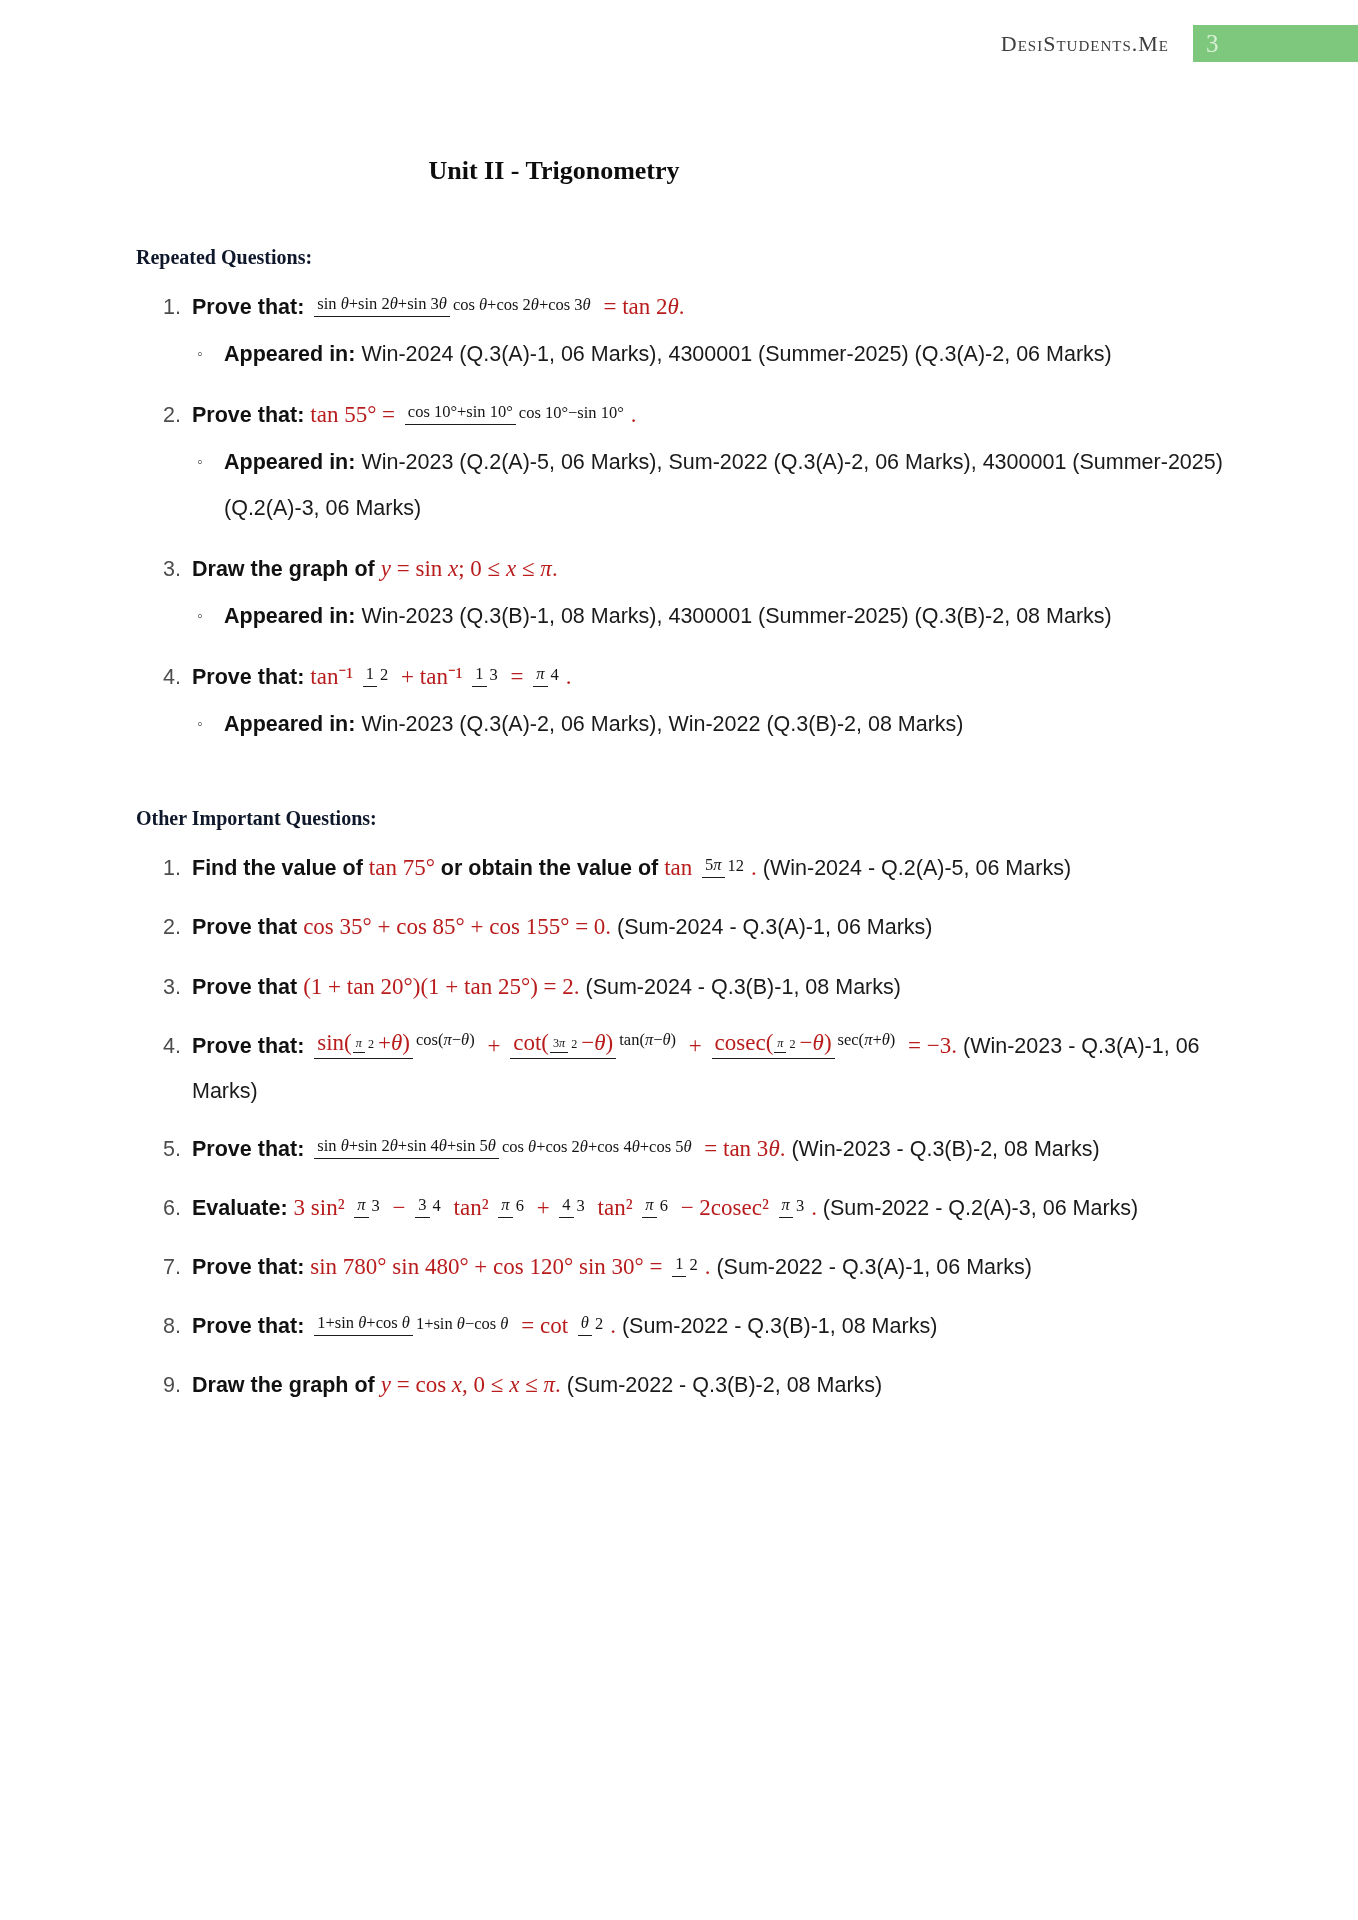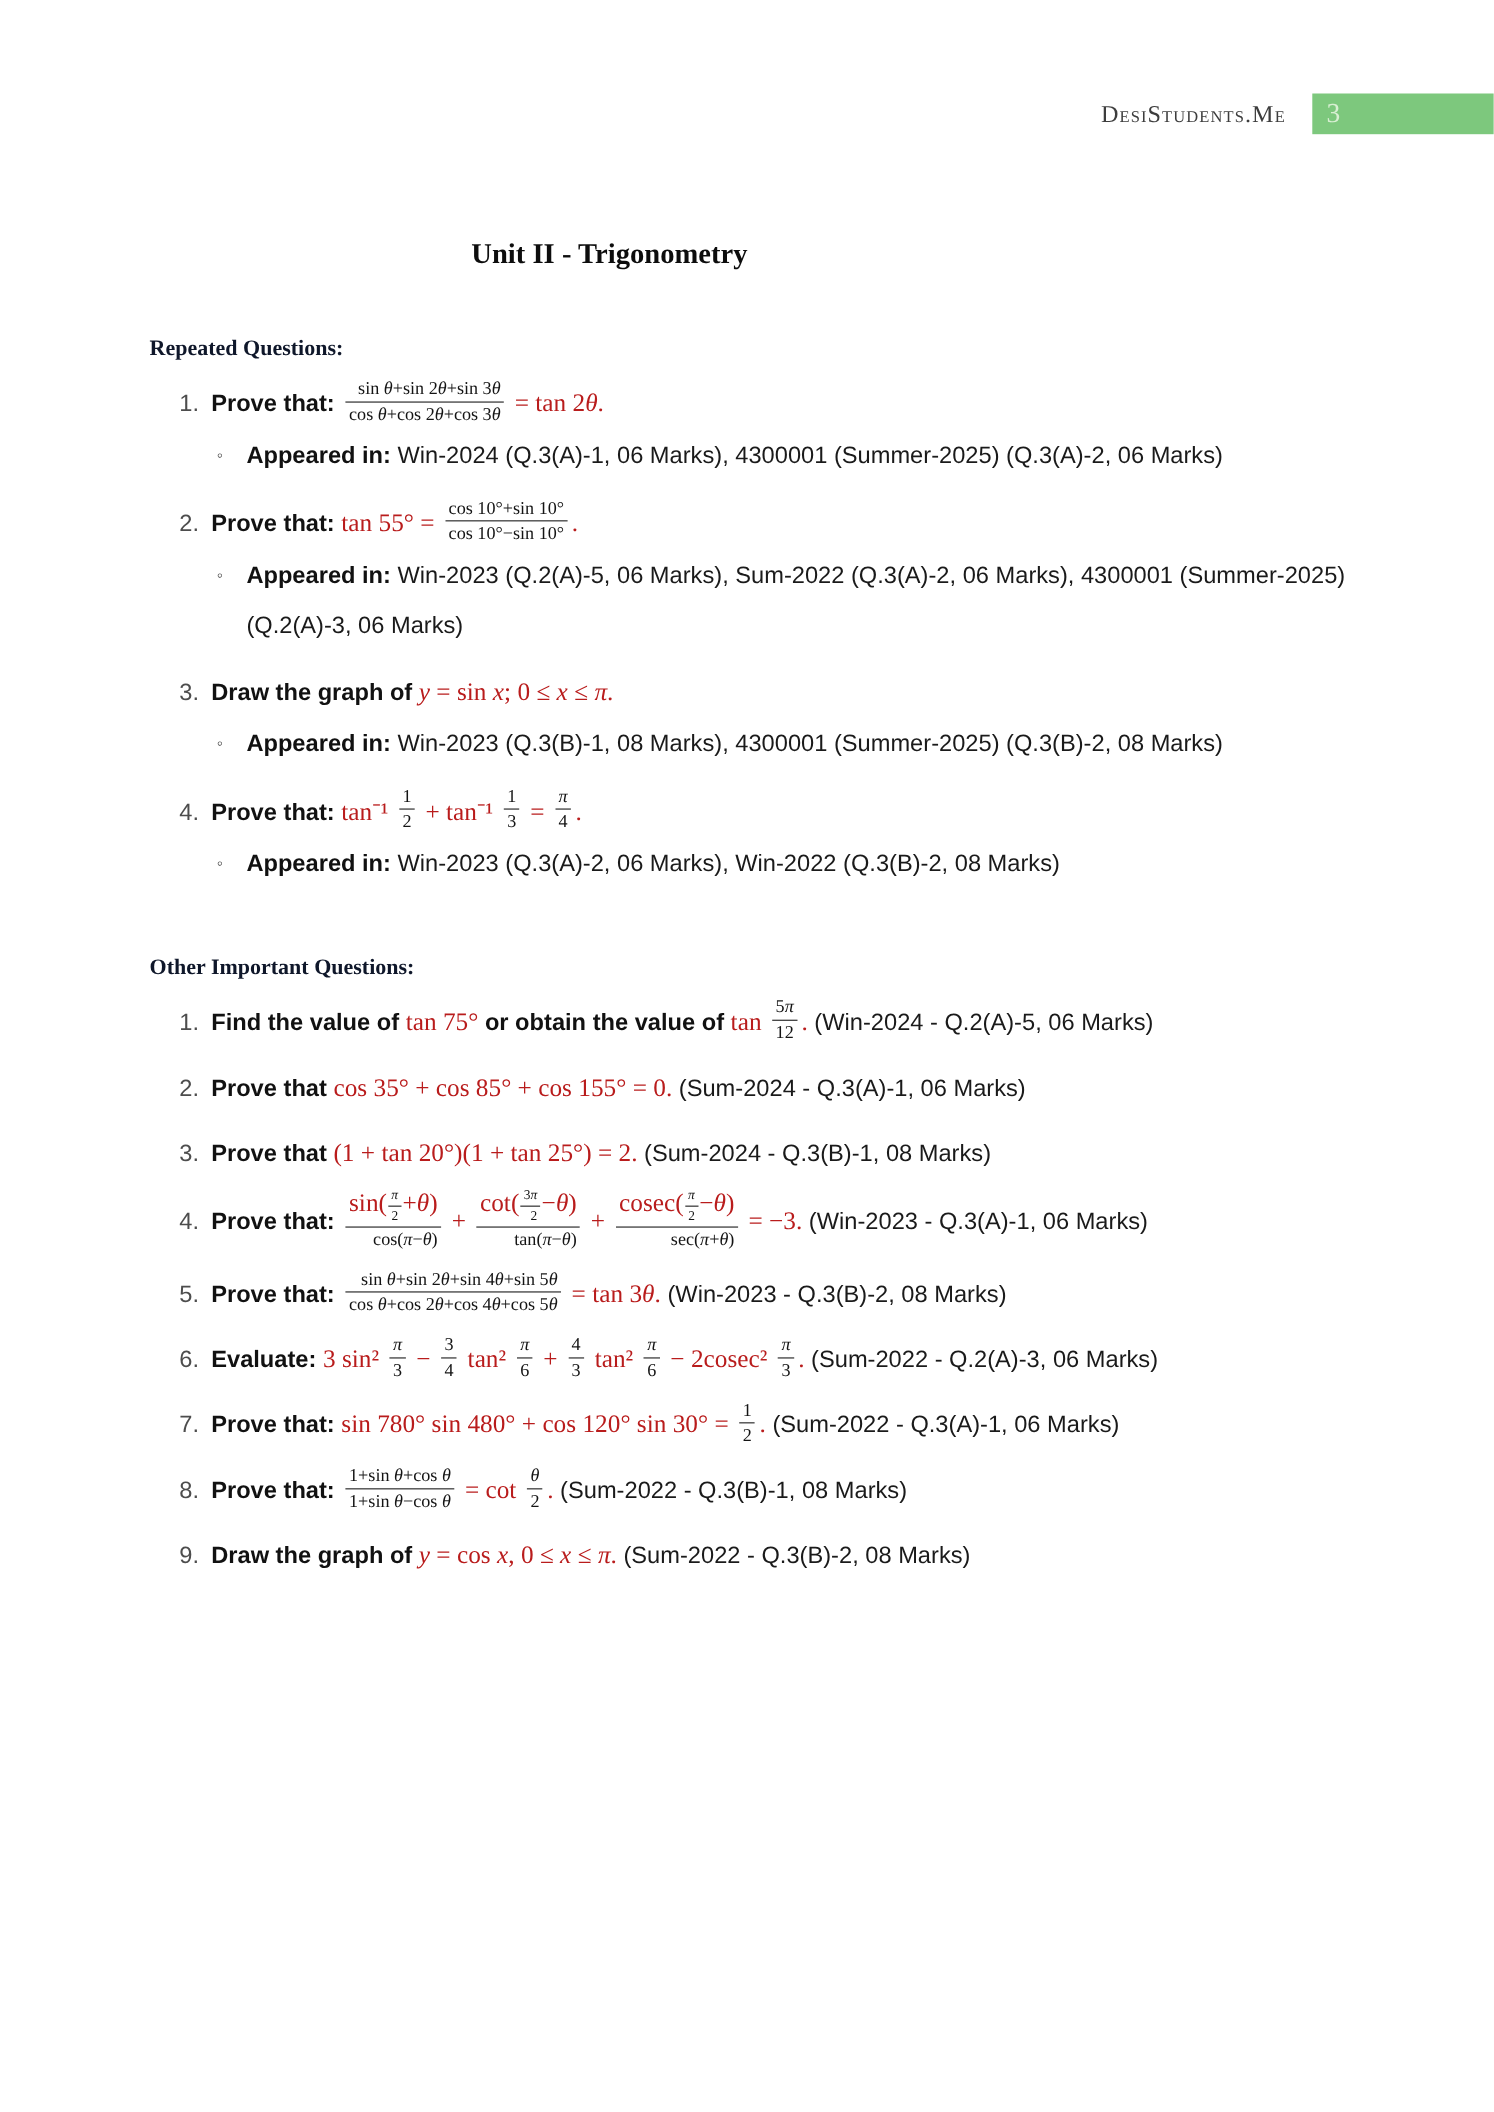--- a/index.html
+++ b/index.html
@@ -14,7 +14,7 @@
   .page { width:1358px; height:1920px; }
 
   
-  .hdr { display:flex; justify-content:flex-end; align-items:center; padding-top:85px; }
+  .hdr { display:flex; justify-content:flex-end; align-items:center; padding-top:25px; }
   .site {
     font-family:"Liberation Serif", serif;
     font-variant:small-caps;

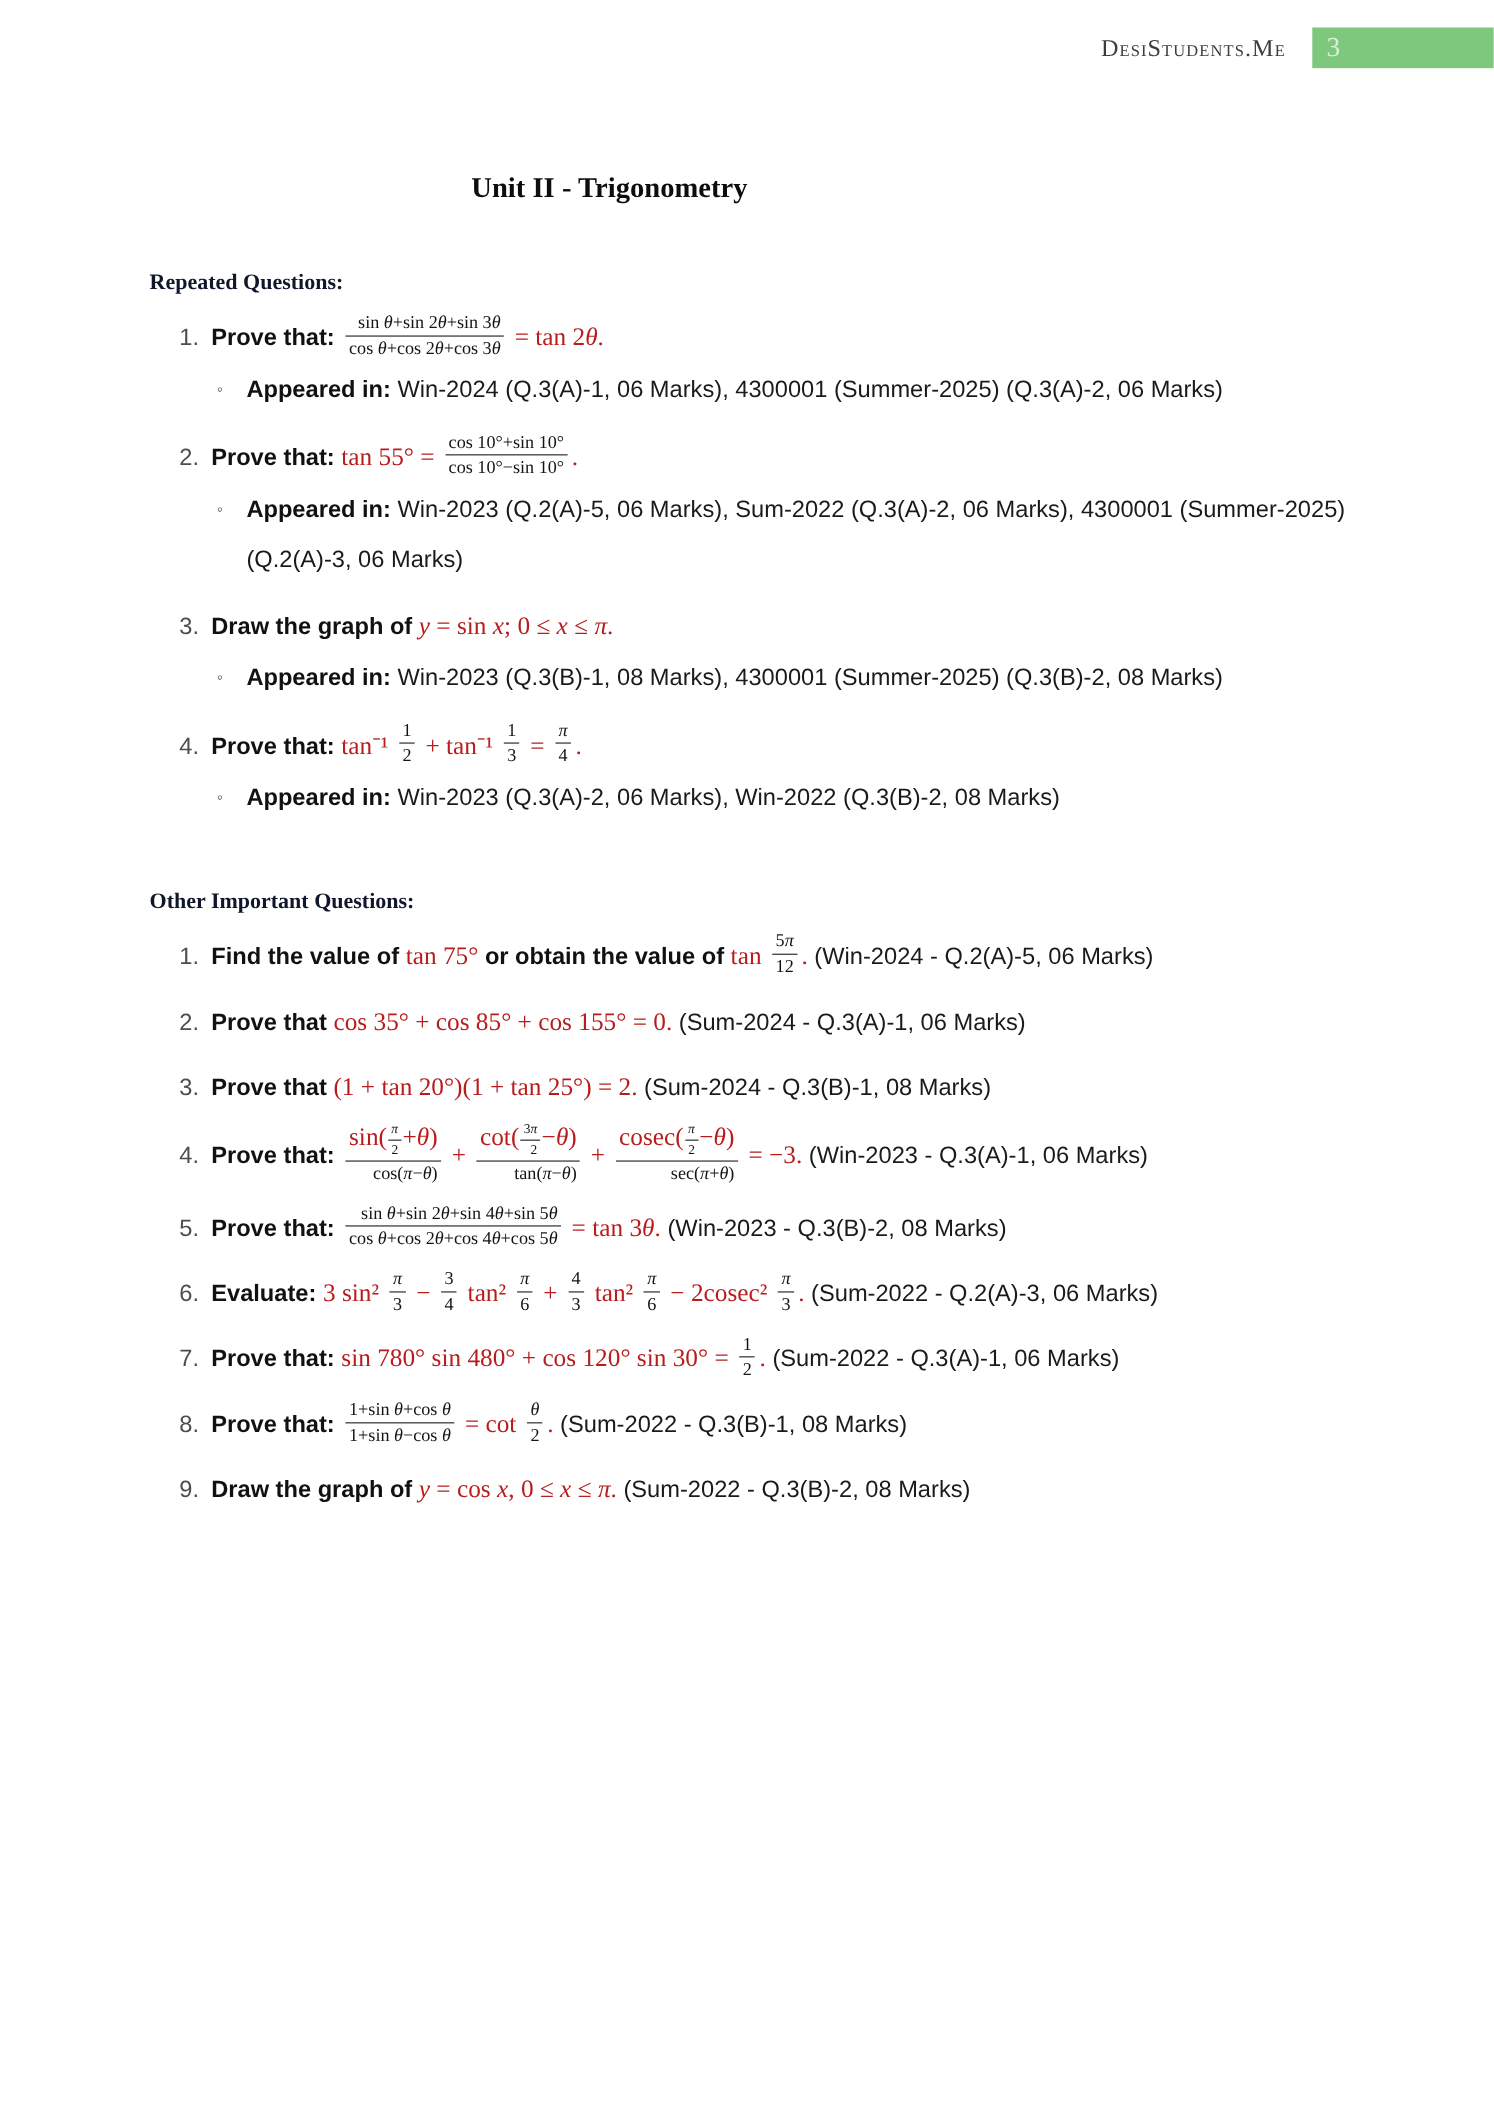--- a/index.html
+++ b/index.html
@@ -58,7 +58,7 @@
 
   
   .frac {
-    display:inline-flex; flex-direction:column;
+    display:inline-flex; flex-direction:row;
     text-align:right; vertical-align:middle;
     font-family:"Liberation Serif", serif;
     font-size:16.5px; line-height:1.25;

